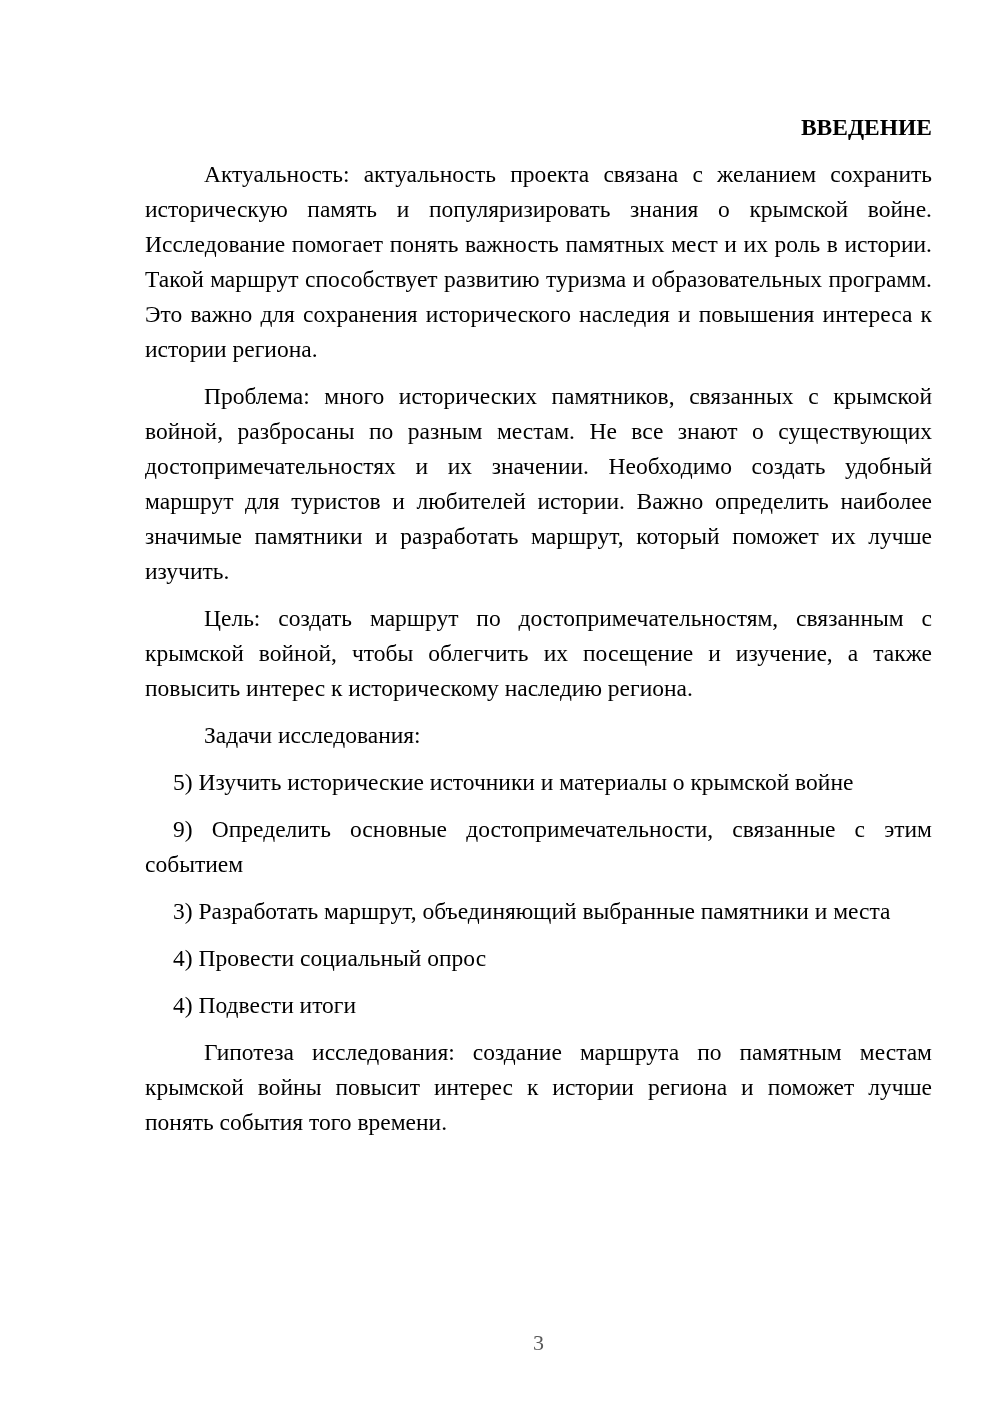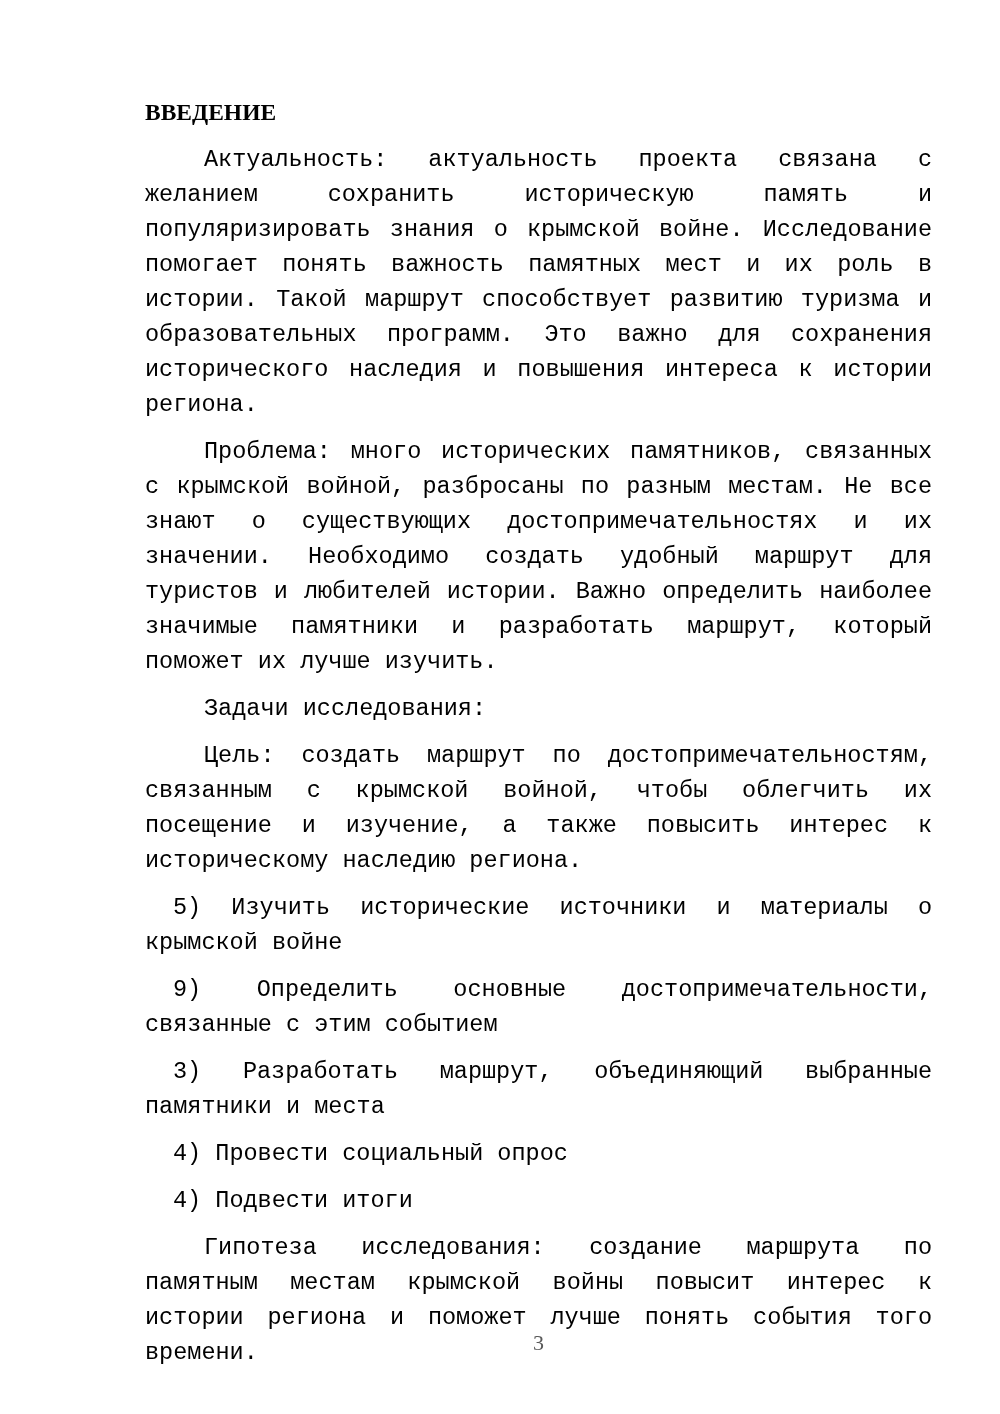--- a/index.html
+++ b/index.html
@@ -24,8 +24,8 @@
     font-size: 23.5px;
     font-weight: bold;
     line-height: 35px;
-    text-align: left;
-    margin: 0 0 6px 0;
+    text-align: right;
+    margin: 15px 0 6px 0;
   }
   .para {
     font-size: 23.5px;

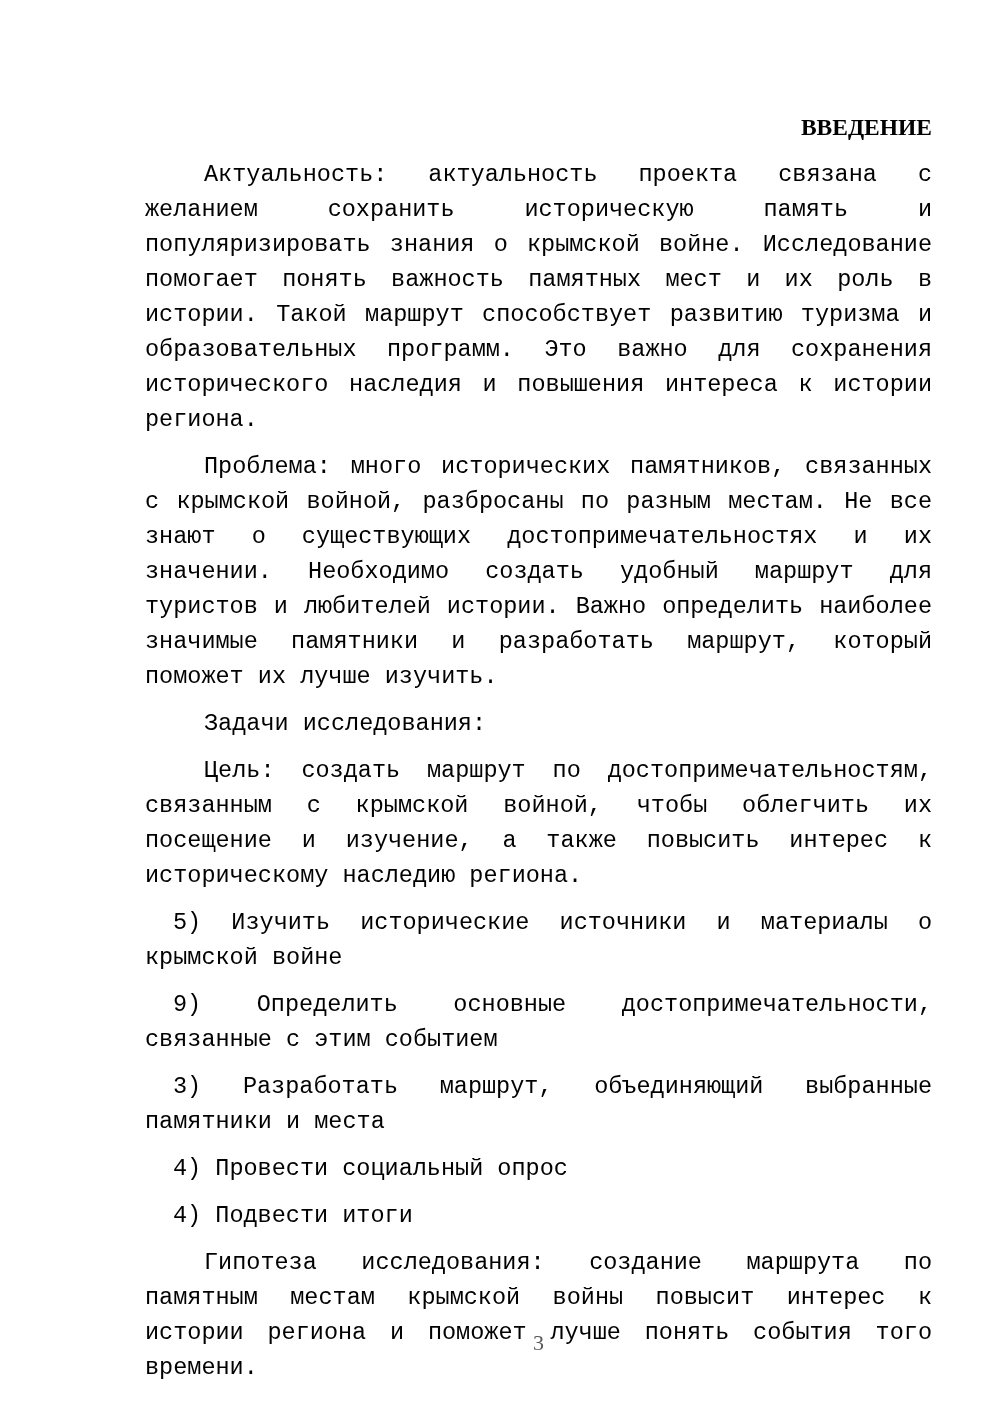--- a/index.html
+++ b/index.html
@@ -33,7 +33,6 @@
     text-align: justify;
     text-indent: 59px;
     margin: 12px 0 0 0;
-    font-family: Liberation Mono, monospace;
   }
   .task {
     text-indent: 28px;

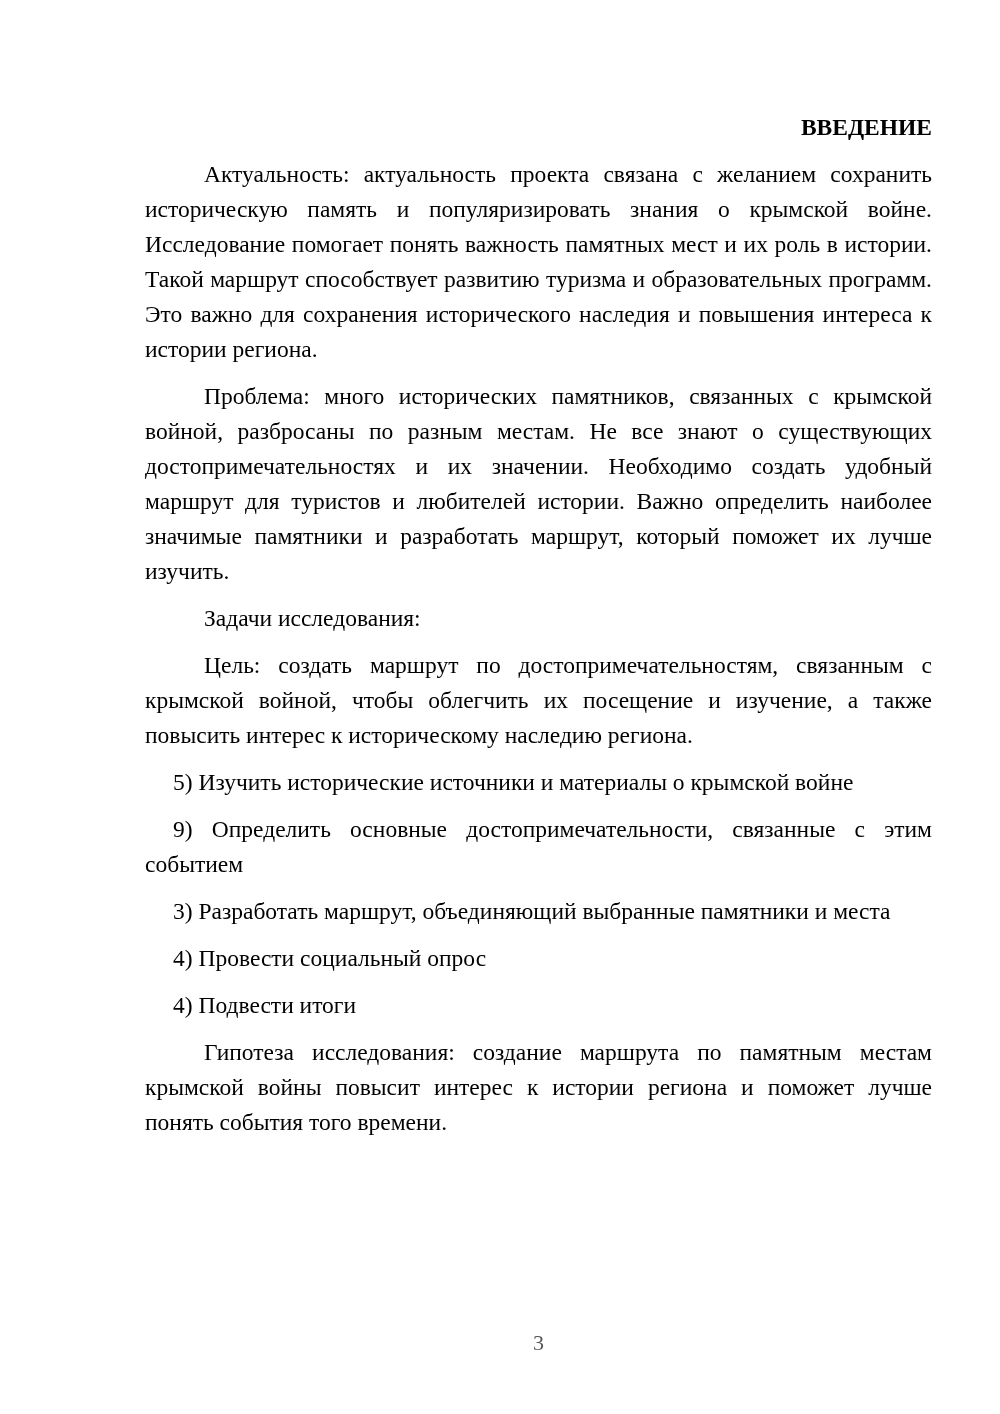--- a/index.html
+++ b/index.html
@@ -62,9 +62,9 @@
 
     <p class="para">Проблема: много исторических памятников, связанных с крымской войной, разбросаны по разным местам. Не все знают о существующих достопримечательностях и их значении. Необходимо создать удобный маршрут для туристов и любителей истории. Важно определить наиболее значимые памятники и разработать маршрут, который поможет их лучше изучить.</p>
 
+    <p class="para">Цель: создать маршрут по достопримечательностям, связанным с крымской войной, чтобы облегчить их посещение и изучение, а также повысить интерес к историческому наследию региона.</p>
+
     <p class="para">Задачи исследования:</p>
-
-    <p class="para">Цель: создать маршрут по достопримечательностям, связанным с крымской войной, чтобы облегчить их посещение и изучение, а также повысить интерес к историческому наследию региона.</p>
 
     <p class="para task">5) Изучить исторические источники и материалы о крымской войне</p>
 

